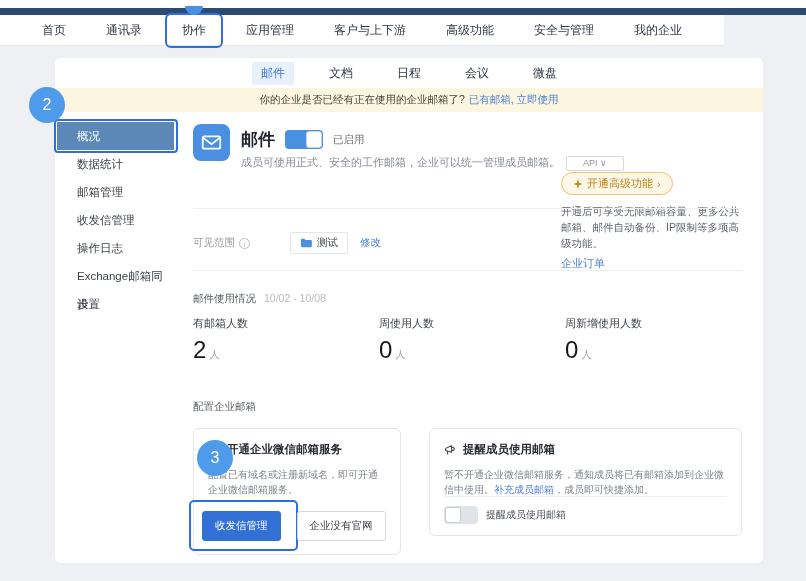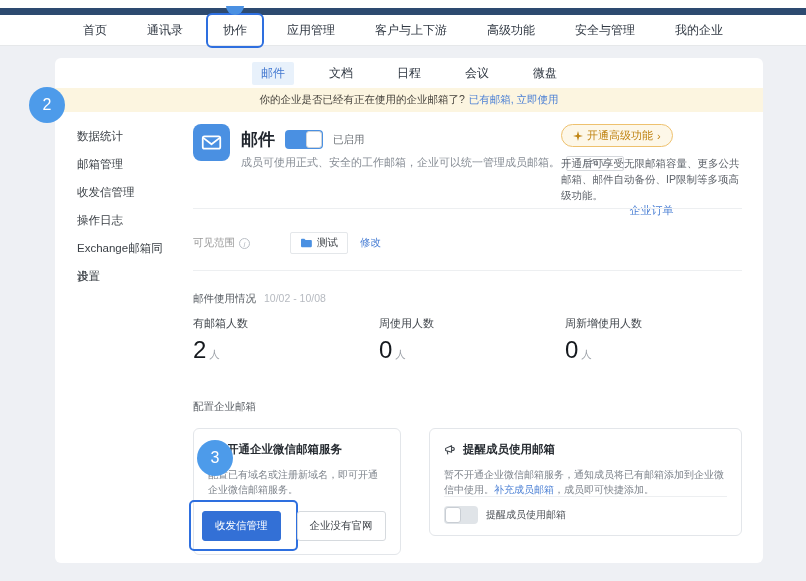--- a/index.html
+++ b/index.html
@@ -10,7 +10,7 @@
   
   .top-strip { position:absolute; left:0; top:0; width:806px; height:8px; background:#ffffff; }
   .navy-bar { position:absolute; left:0; top:8px; width:806px; height:7px; background:#2d4a70; }
-  .main-nav { position:absolute; left:0; top:15px; width:806px; height:31px; background:#fff;
+  .main-nav { position:absolute; left:0; top:15px; width:724px; height:31px; background:#fff;
               border-bottom:1px solid #e6e8ea; display:flex; align-items:center; justify-content:center; gap:40px; }
   .nav-item { font-size:12px; color:#2f3742; cursor:pointer; position:relative; white-space:nowrap; }
   .nav-ring { position:absolute; left:-17px; right:-17px; top:-9px; bottom:-9px;

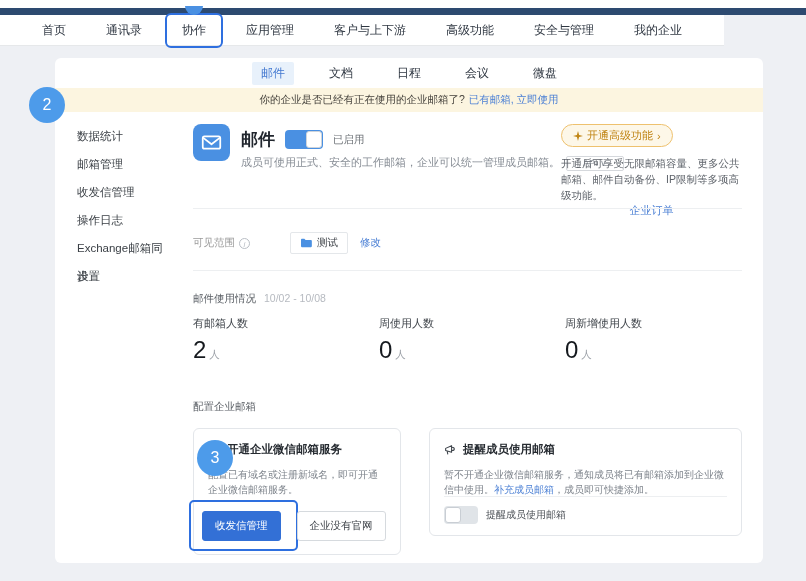--- a/index.html
+++ b/index.html
@@ -138,6 +138,10 @@
     </div>
 
     <div class="sidebar">
+      <div class="side-item active">
+        <span>概况</span>
+        <span class="side-ring"></span>
+      </div>
       <div class="side-item">数据统计</div>
       <div class="side-item">邮箱管理</div>
       <div class="side-item">收发信管理</div>

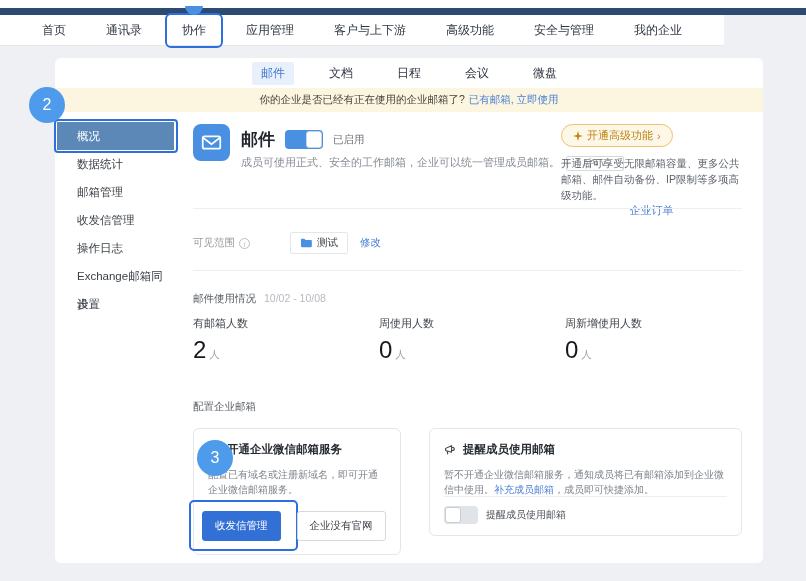--- a/index.html
+++ b/index.html
@@ -56,7 +56,7 @@
 
   .promo { position:absolute; left:368px; top:66px; width:181px; }
   .promo-pill { display:inline-flex; align-items:center; gap:4px; font-size:11px; color:#c08516;
-                background:#fdf7e8; border:1px solid #eec16e; border-radius:12px; padding:3px 11px; cursor:pointer; }
+                background:#fdf7e8; border:1px solid #eec16e; border-radius:12px; padding:3px 11px; cursor:pointer;margin-top:48px; }
   .promo-desc { margin-top:8px; font-size:10.5px; color:#5f646b; line-height:16px; }
   .promo-link { font-size:11px; color:#4a7fd4; cursor:pointer;text-align:center; }
 

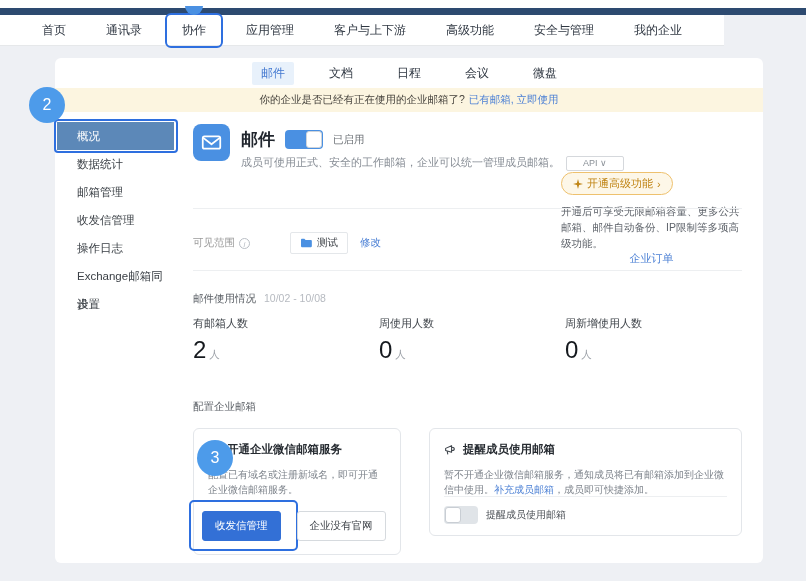--- a/index.html
+++ b/index.html
@@ -58,7 +58,7 @@
   .promo-pill { display:inline-flex; align-items:center; gap:4px; font-size:11px; color:#c08516;
                 background:#fdf7e8; border:1px solid #eec16e; border-radius:12px; padding:3px 11px; cursor:pointer;margin-top:48px; }
   .promo-desc { margin-top:8px; font-size:10.5px; color:#5f646b; line-height:16px; }
-  .promo-link { font-size:11px; color:#4a7fd4; cursor:pointer;text-align:center; }
+  .promo-link { margin-top:5px; font-size:11px; color:#4a7fd4; cursor:pointer; }
 
   .divider { position:absolute; left:0; width:549px; height:1px; background:#edeff1; }
   .d1 { top:150px; } .d2 { top:212px; }

